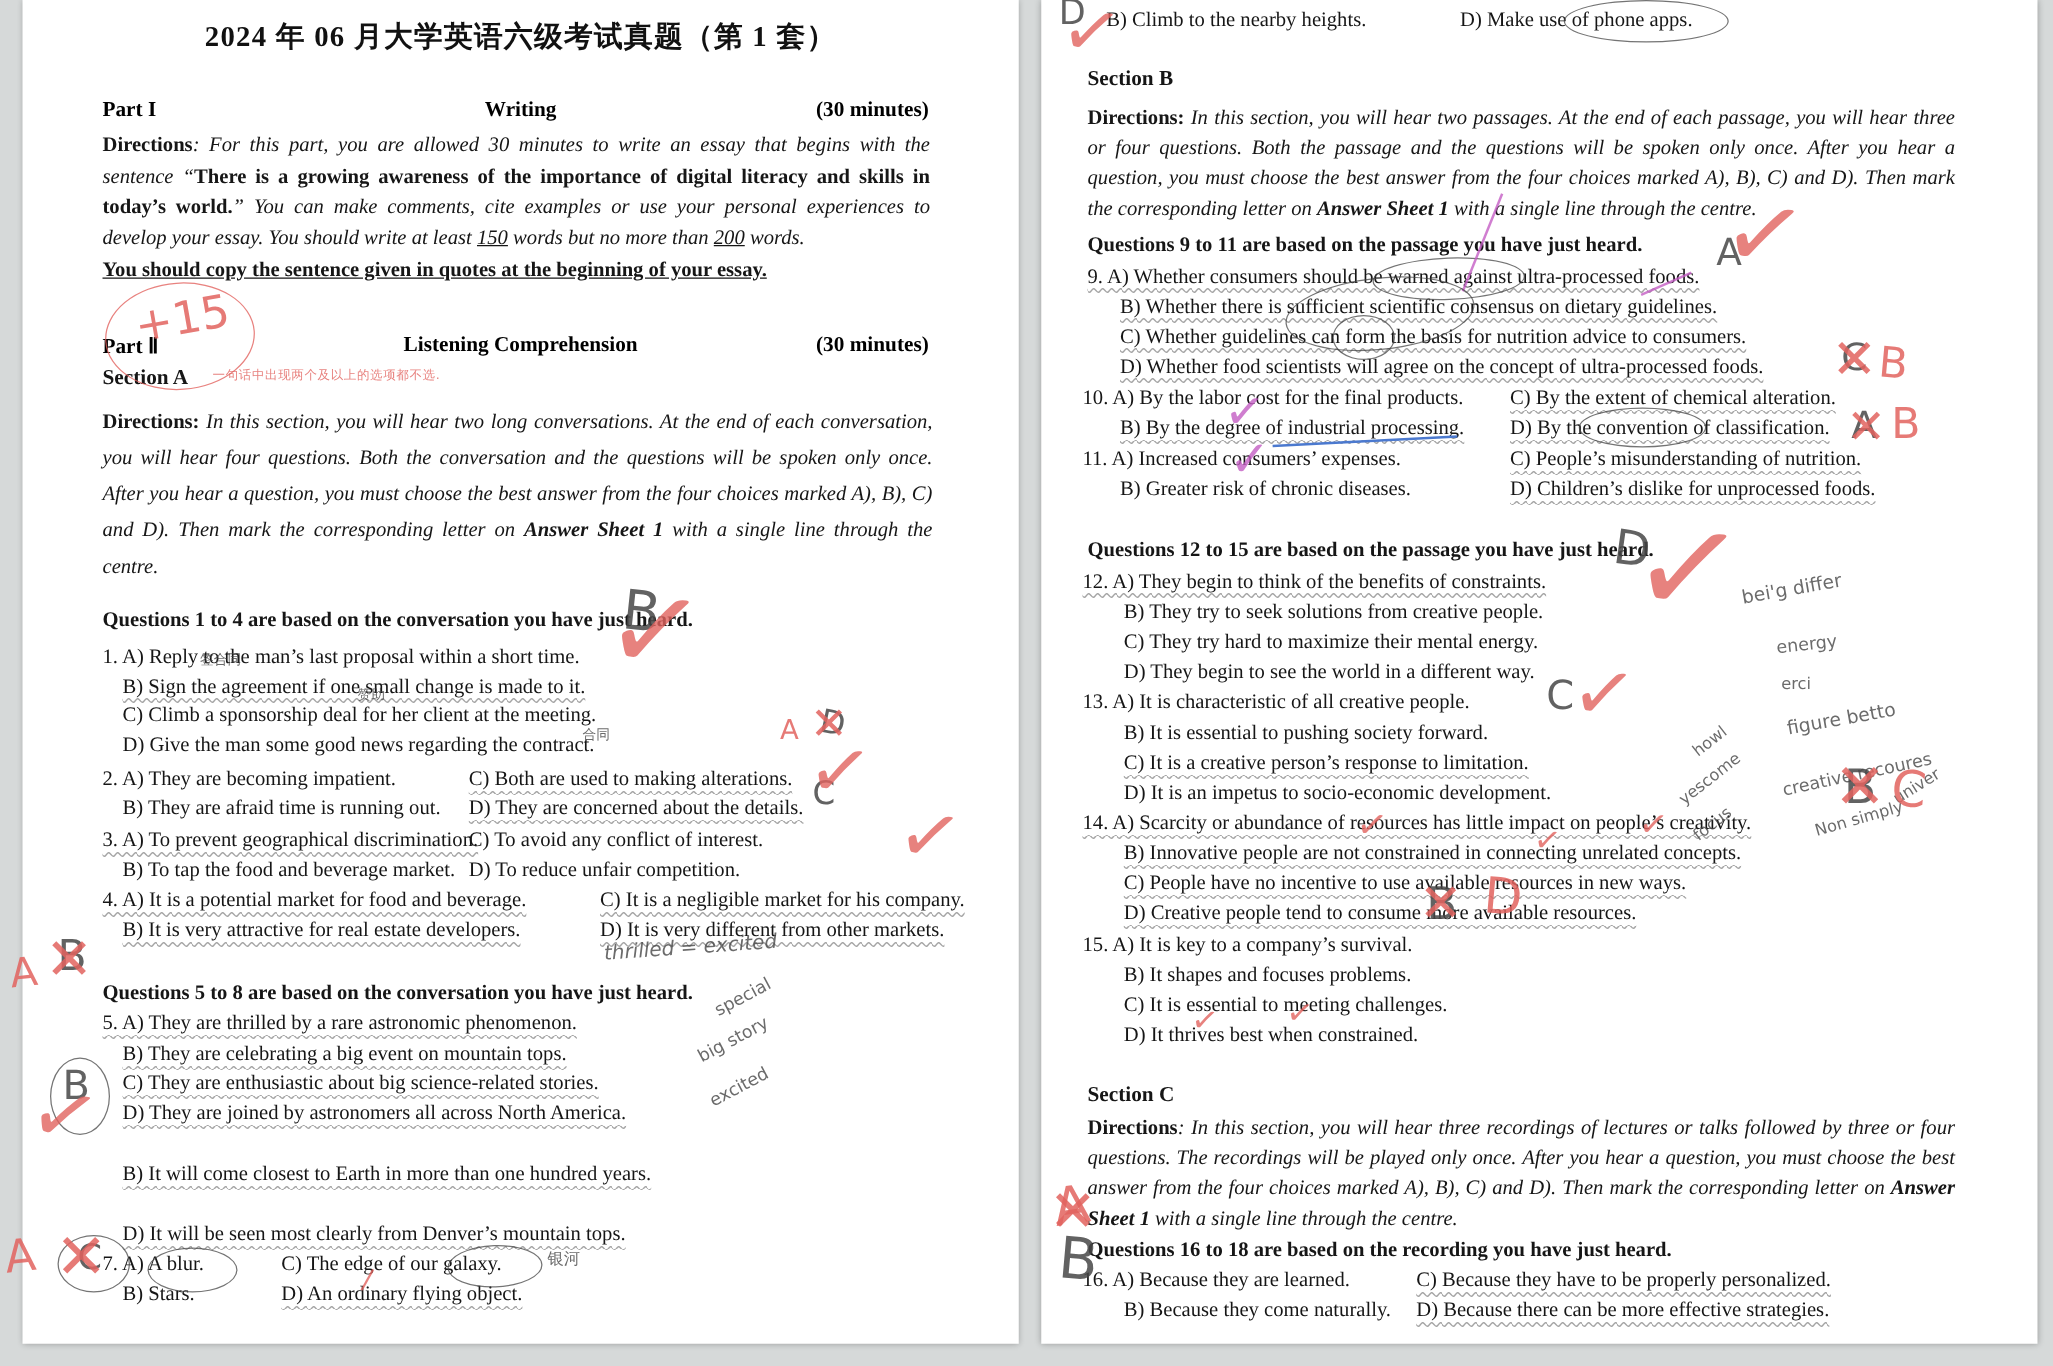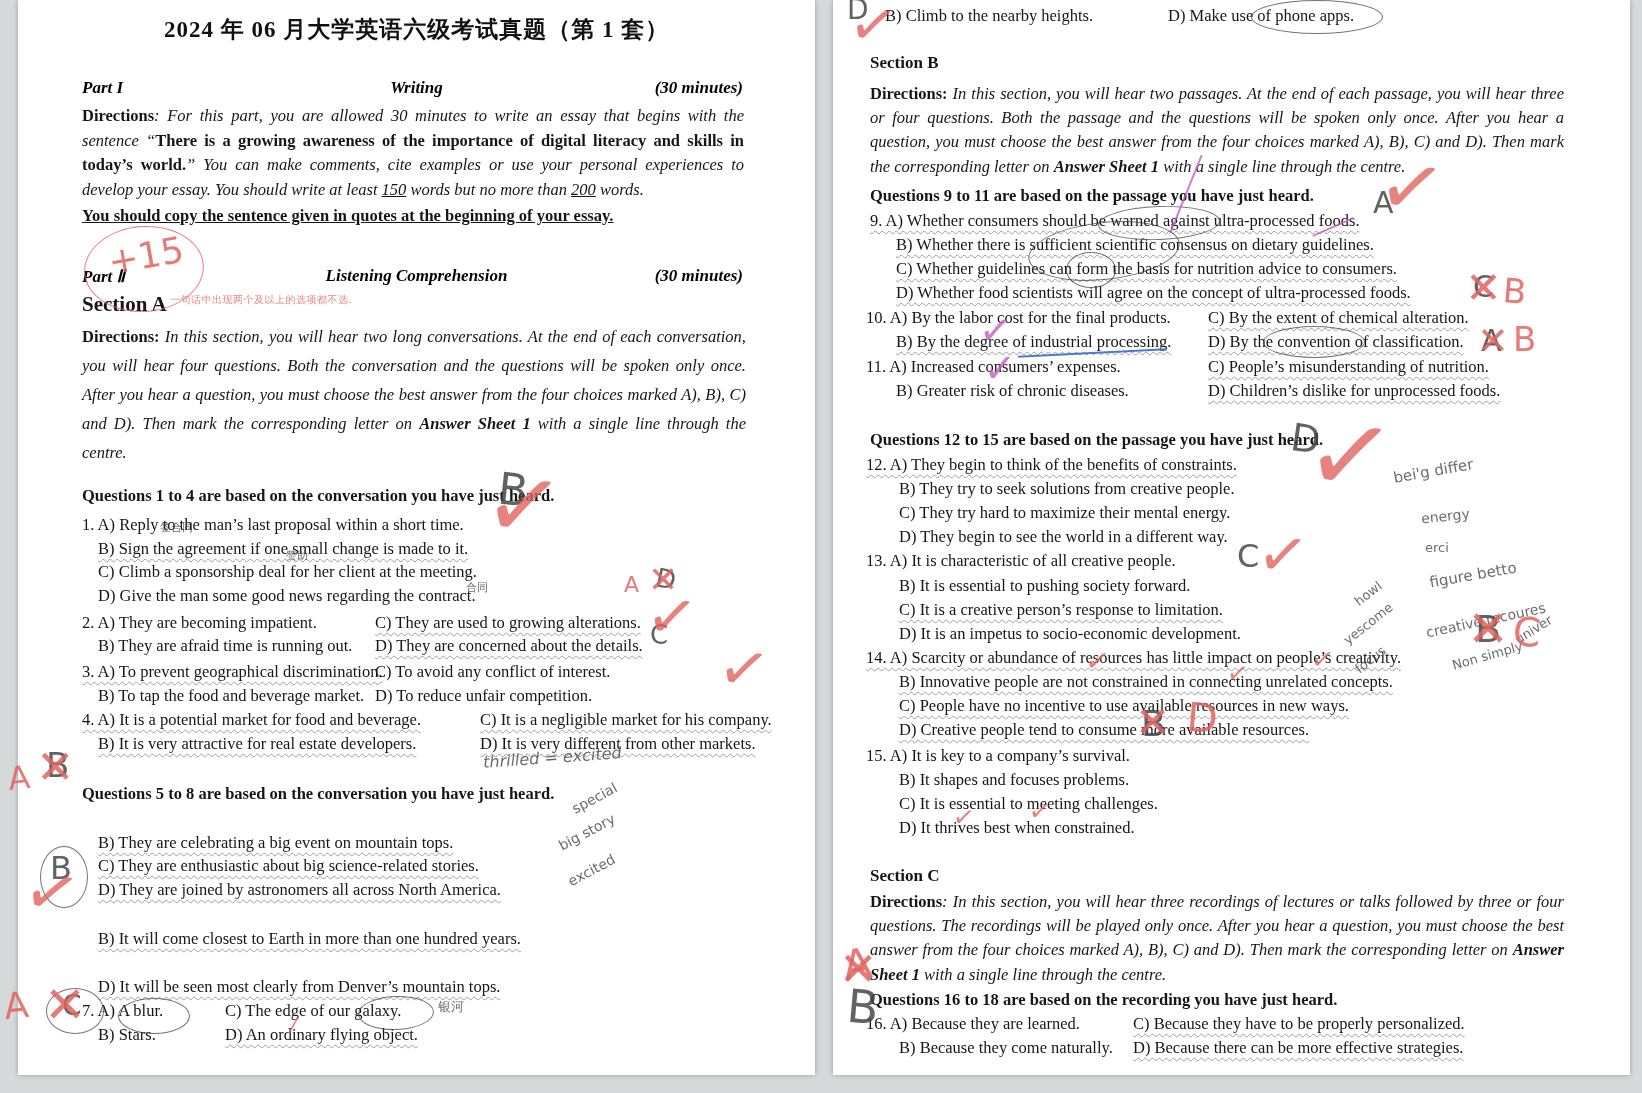--- a/index.html
+++ b/index.html
@@ -22,7 +22,7 @@
   .u{text-decoration:underline;}
   .qh{font-weight:bold;}
   .title{position:absolute;width:100%;text-align:center;font-weight:bold;font-size:23px;letter-spacing:1px;color:#111;}
-  .partrow{position:absolute;left:0;width:100%;height:22px;font-style:italic;}
+  .partrow{position:absolute;left:0;width:100%;height:22px;}
   .partrow .pl{position:absolute;left:64px;font-weight:bold;font-size:17px;}
   .partrow .pc{position:absolute;left:0;width:100%;text-align:center;font-weight:bold;font-size:17px;}
   .partrow .pr{position:absolute;right:72px;font-weight:bold;font-size:17px;}

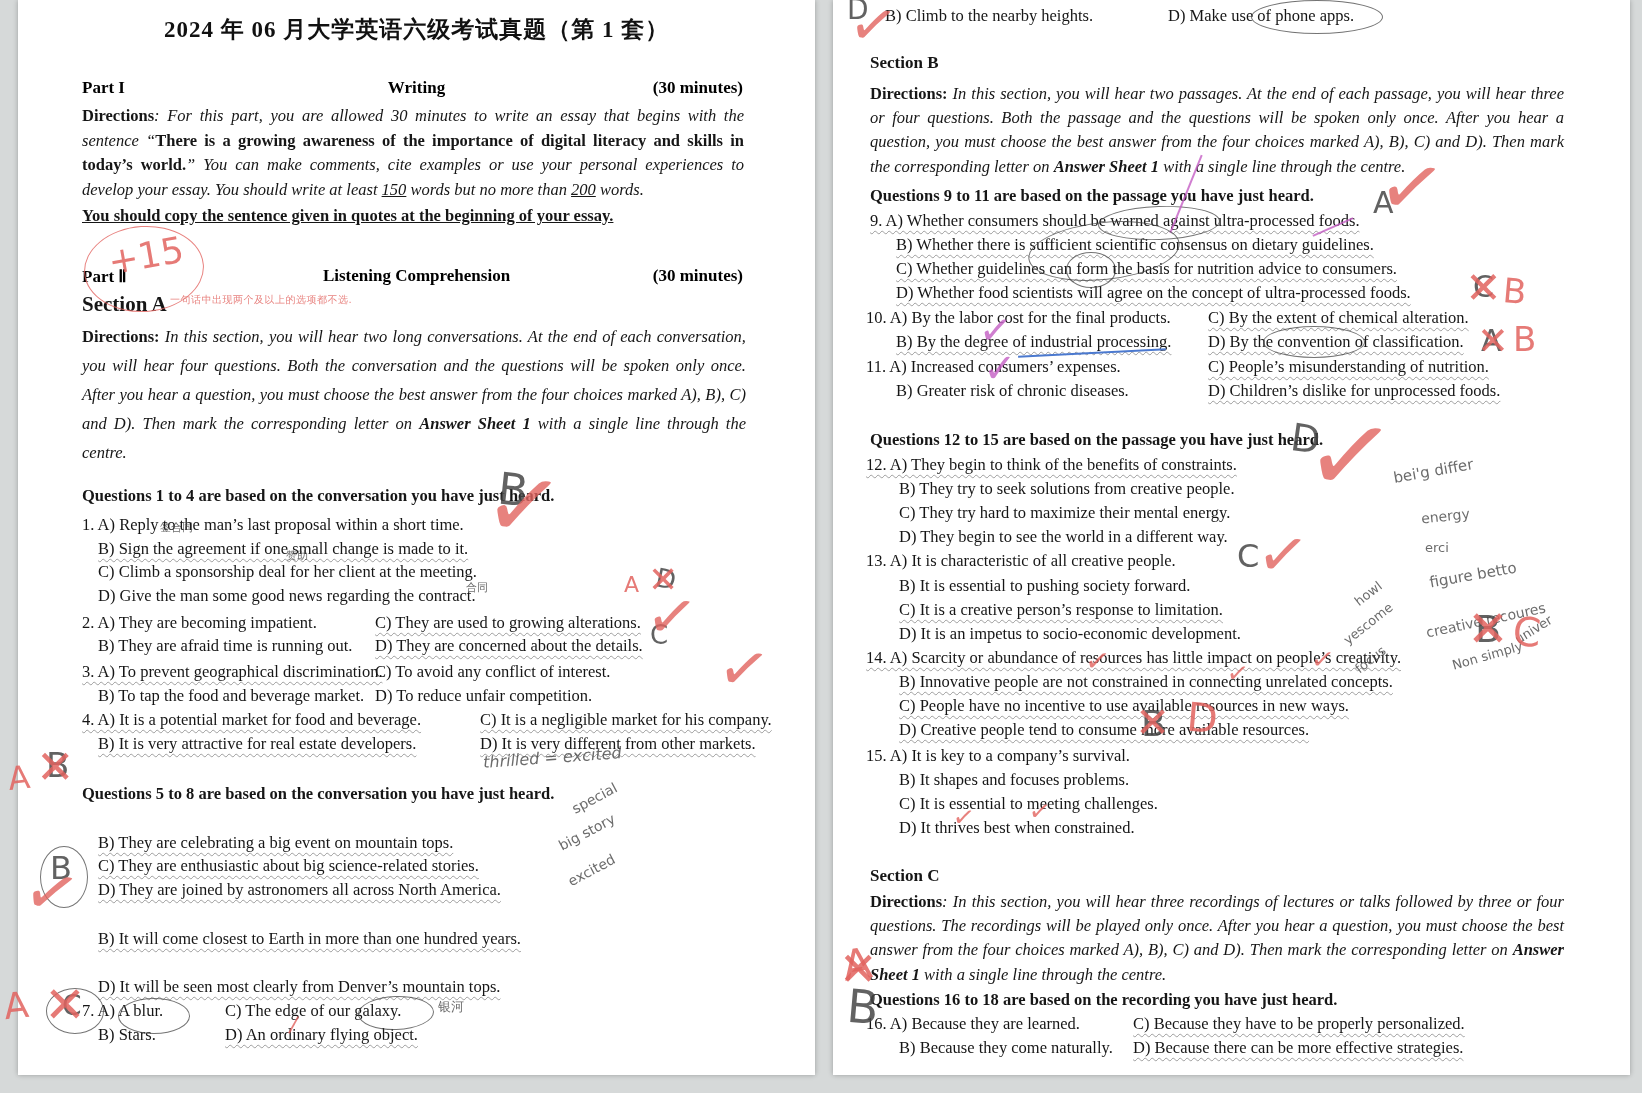--- a/index.html
+++ b/index.html
@@ -73,7 +73,7 @@
       <span class="pr">(30 minutes)</span>
     </div>
 
-    <div class="ln b" style="left:64px;top:292px;font-size:21px">Section A</div>
+    <div class="ln b" style="left:64px;top:292px;font-size:17px">Section A</div>
 
     <div class="dirbox" style="left:64px;top:322px;width:664px;line-height:29px">
       <span class="b">Directions:</span><span class="i"> In this section, you will hear two long conversations. At the end of each conversation, you will hear four questions. Both the conversation and the questions will be spoken only once. After you hear a question, you must choose the best answer from the four choices marked A), B), C) and D). Then mark the corresponding letter on </span><span class="bi">Answer Sheet 1</span><span class="i"> with a single line through the centre.</span>

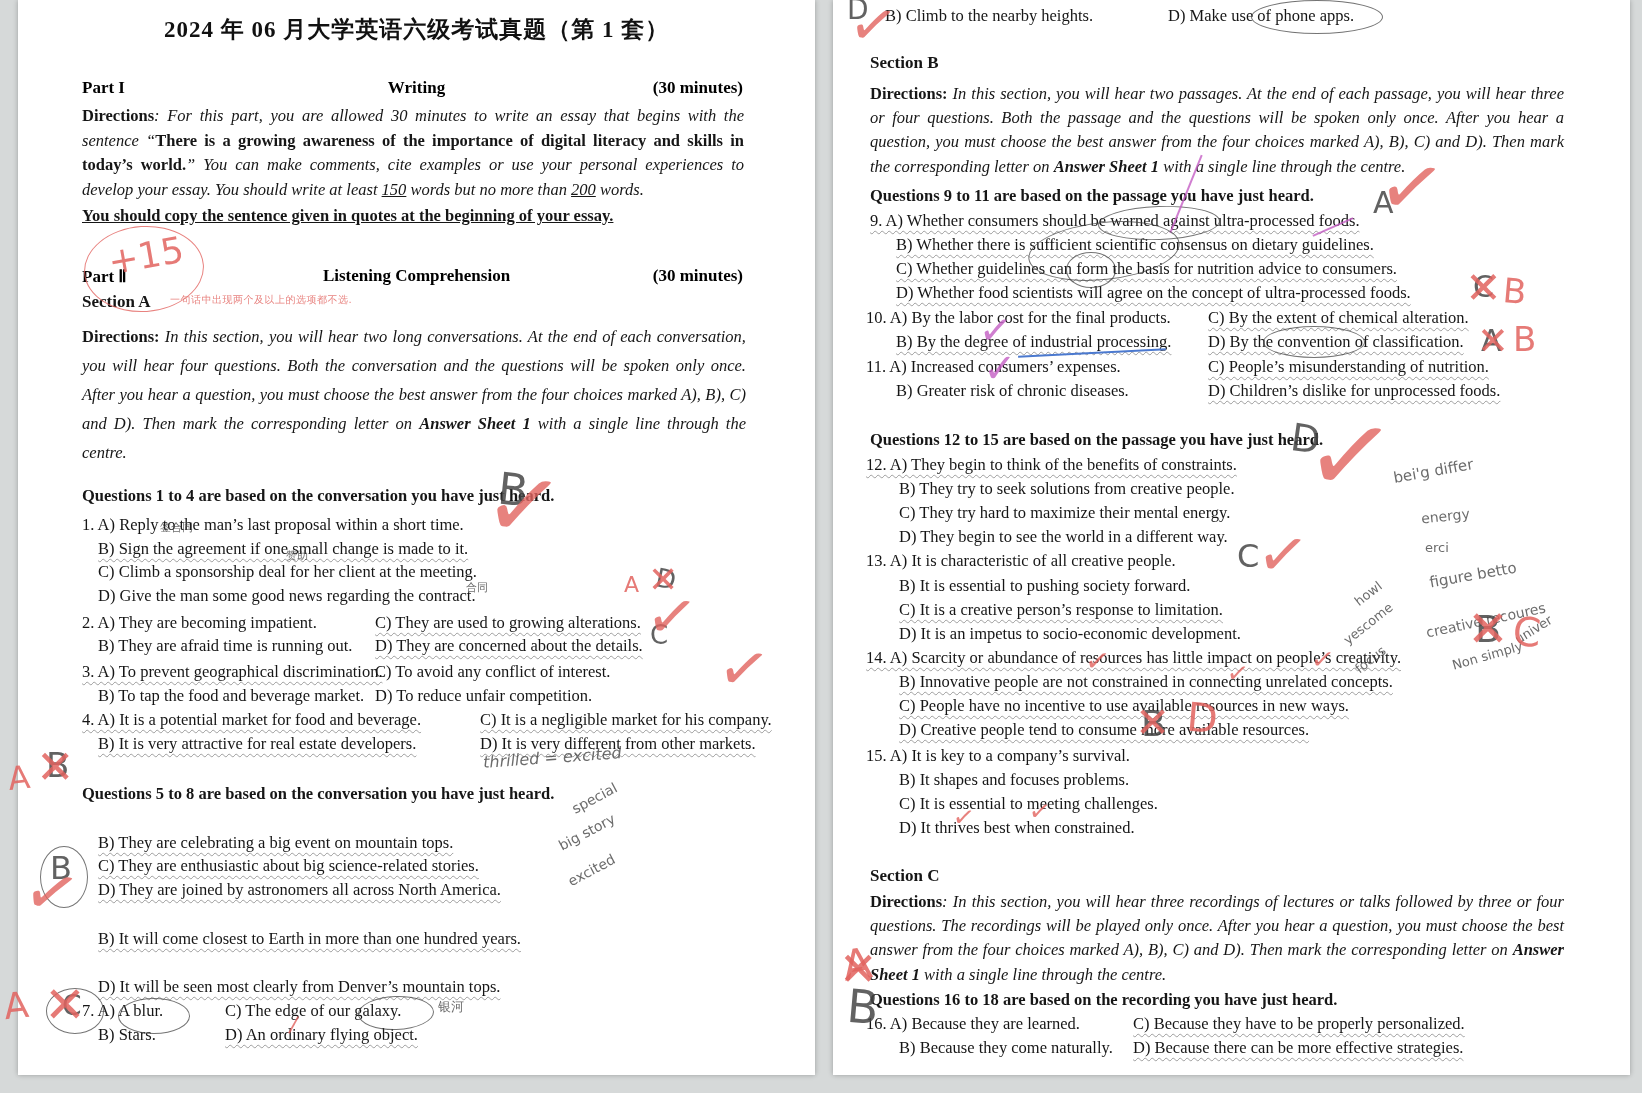--- a/index.html
+++ b/index.html
@@ -86,7 +86,7 @@
     <div class="ln" style="left:80px;top:586px">D) Give the man some good news regarding the contract.</div>
 
     <div class="ln" style="left:64px;top:613px">2. A) They are becoming impatient.</div>
-    <div class="ln hu" style="left:357px;top:613px">C) They are used to growing alterations.</div>
+    <div class="ln hu" style="left:357px;top:613px">C) Both are used to making alterations.</div>
     <div class="ln" style="left:80px;top:636px">B) They are afraid time is running out.</div>
     <div class="ln hu" style="left:357px;top:636px">D) They are concerned about the details.</div>
 

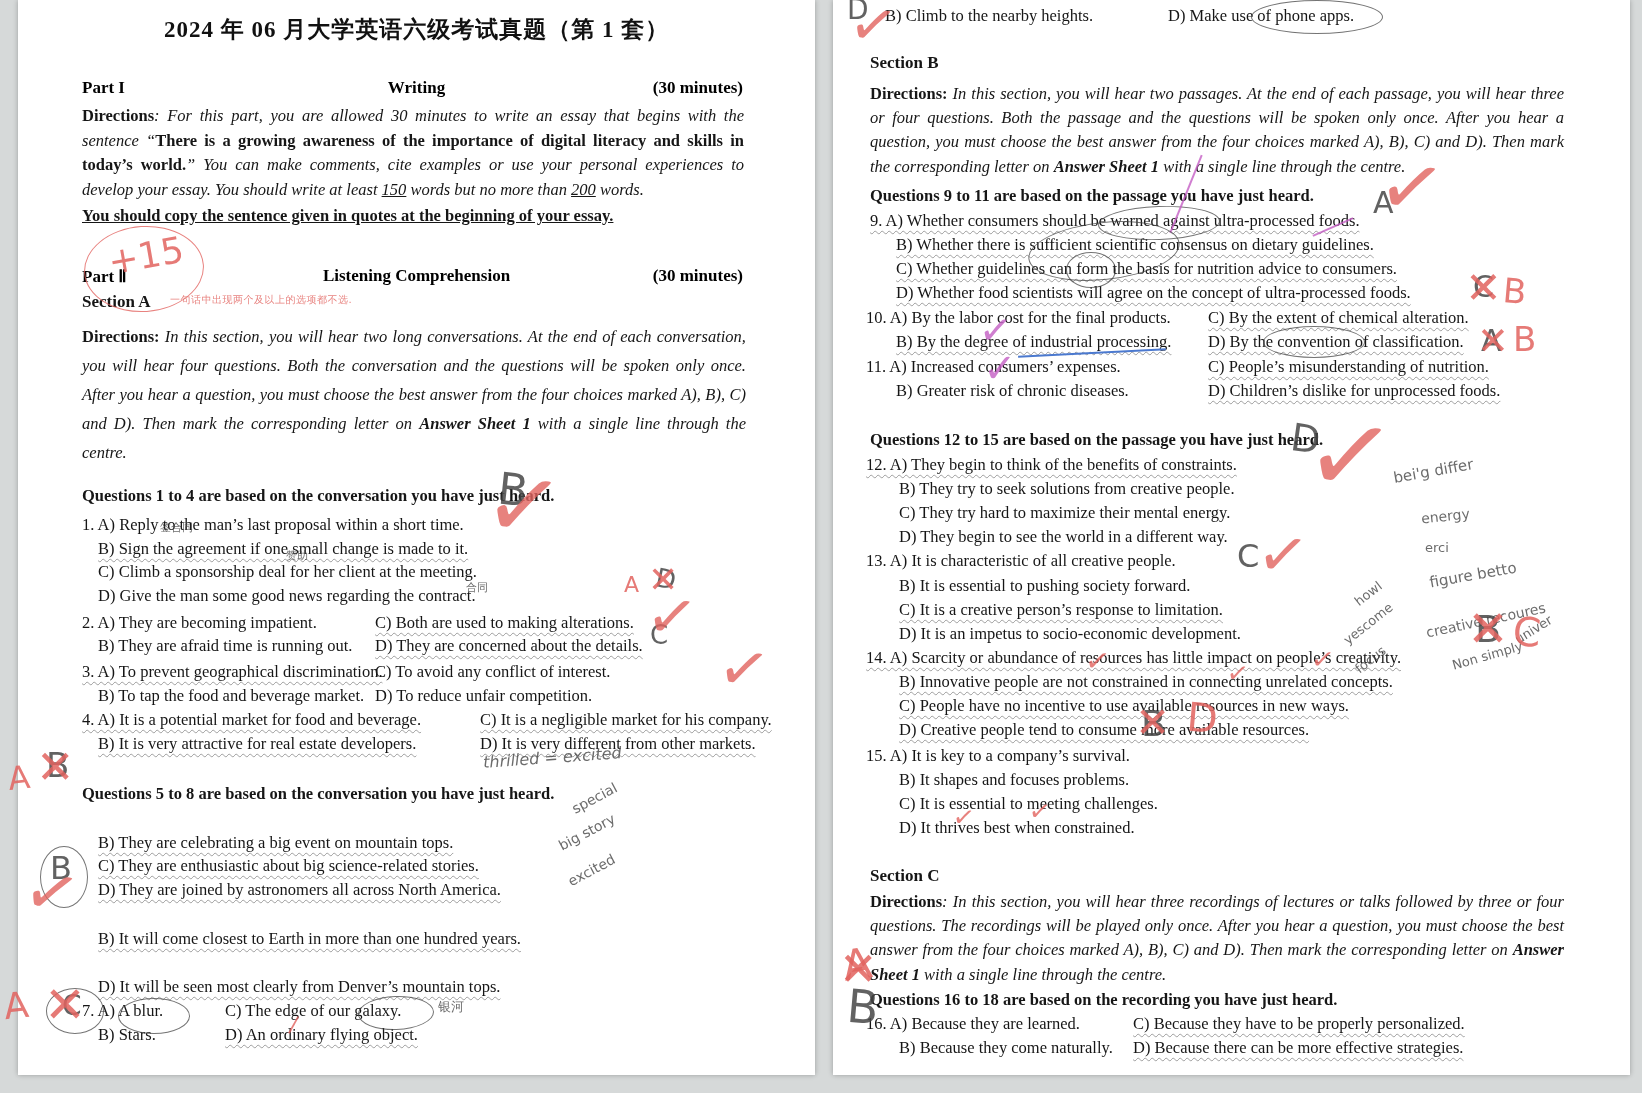--- a/index.html
+++ b/index.html
@@ -101,6 +101,7 @@
     <div class="ln hu" style="left:462px;top:734px">D) It is very different from other markets.</div>
 
     <div class="ln qh" style="left:64px;top:784px">Questions 5 to 8 are based on the conversation you have just heard.</div>
+    <div class="ln hu" style="left:64px;top:808px">5. A) They are thrilled by a rare astronomic phenomenon.</div>
     <div class="ln hu" style="left:80px;top:833px">B) They are celebrating a big event on mountain tops.</div>
     <div class="ln hu" style="left:80px;top:880px">D) They are joined by astronomers all across North America.</div>
     <div class="ln hu" style="left:80px;top:856px">C) They are enthusiastic about big science-related stories.</div>

